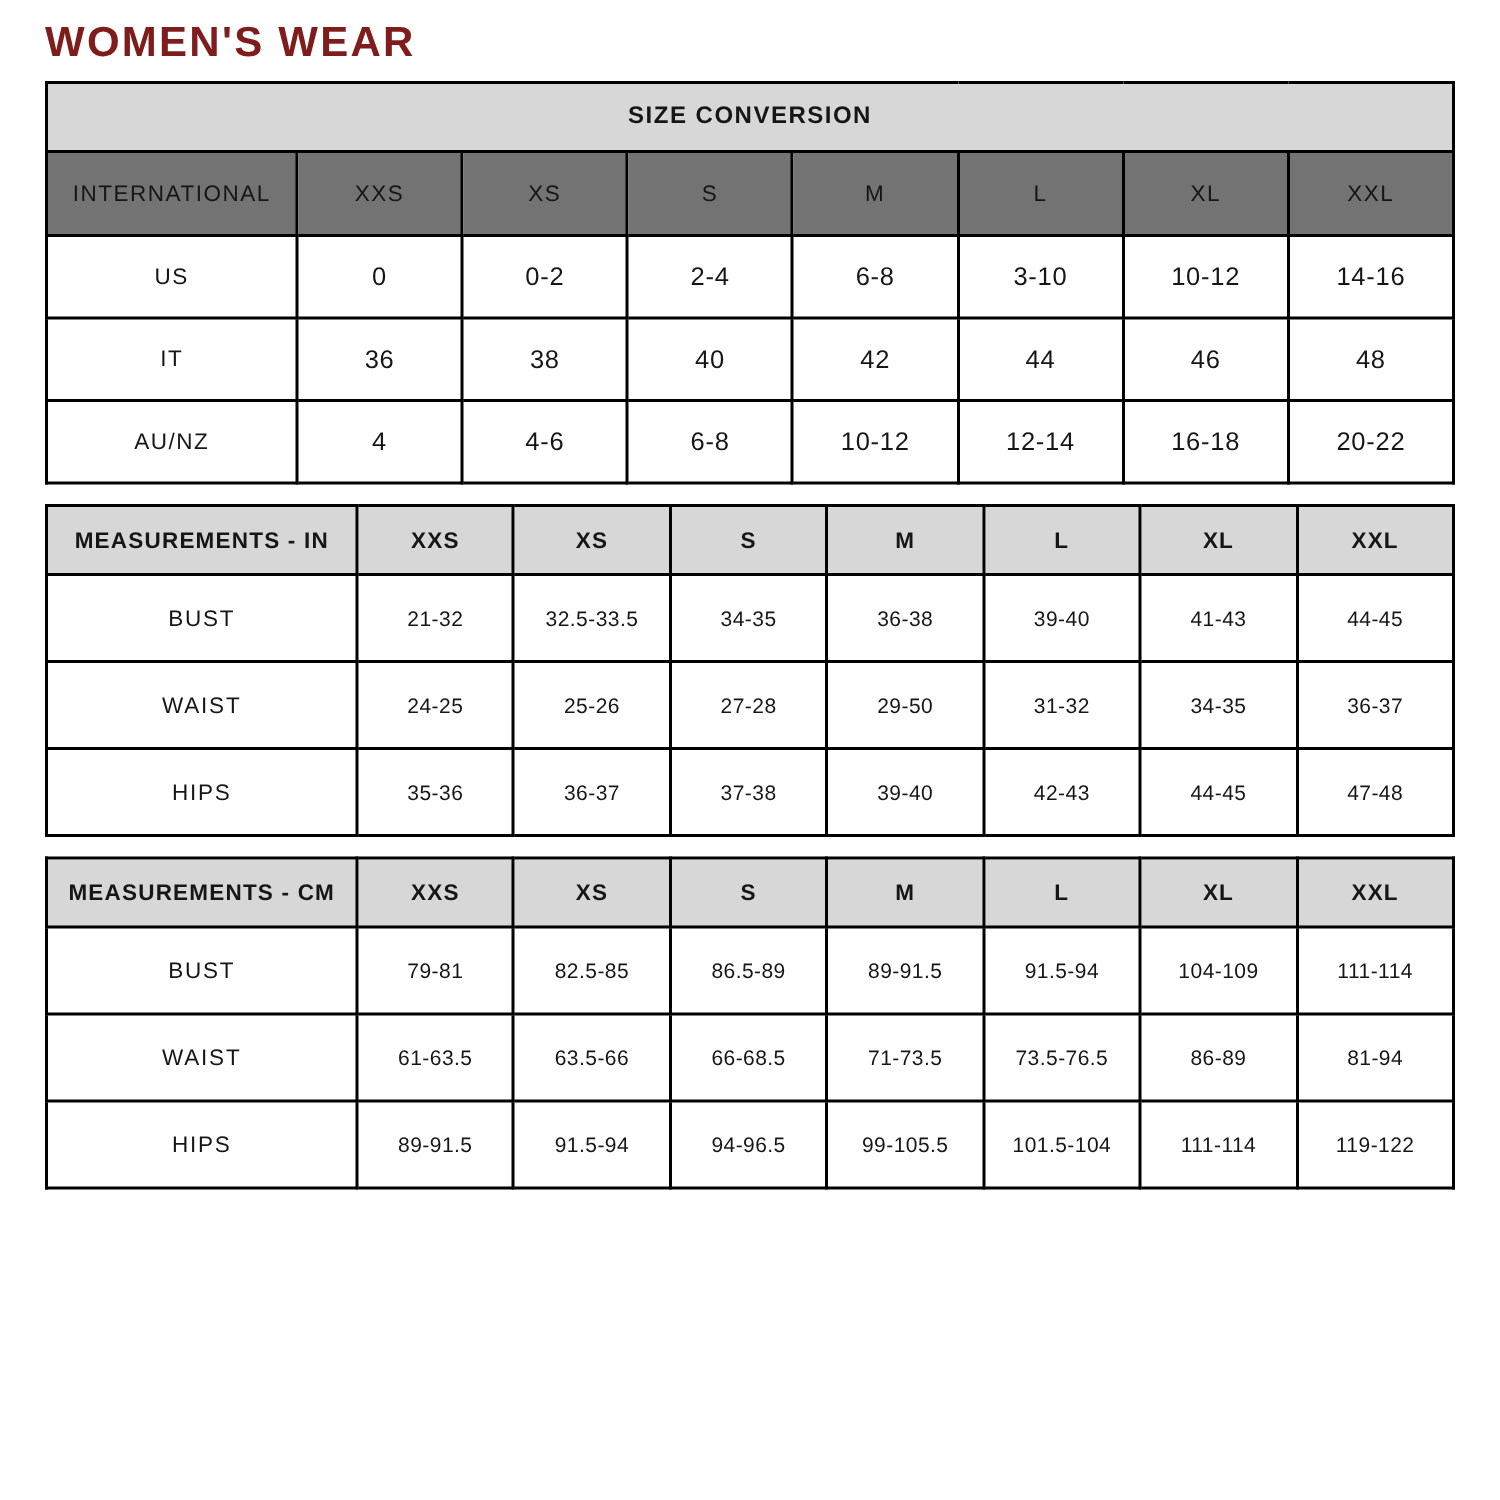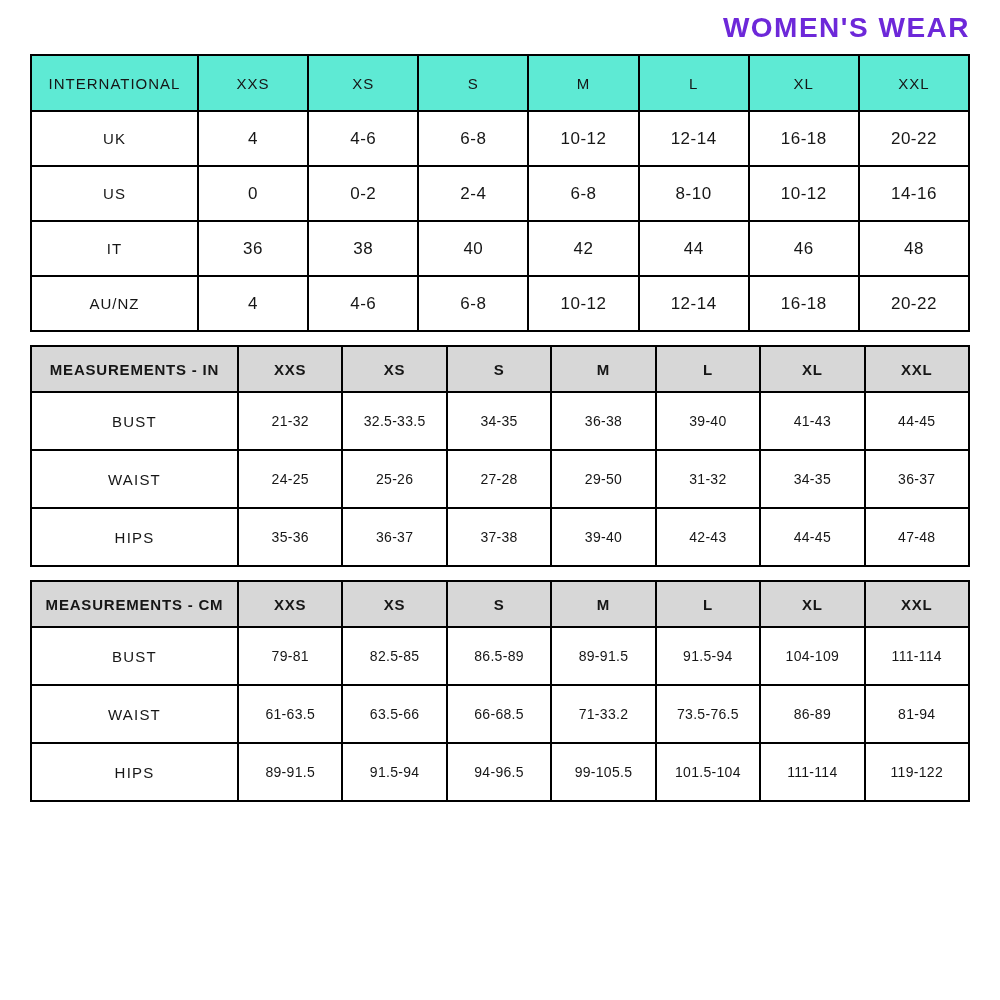--- a/index.html
+++ b/index.html
@@ -20,11 +20,11 @@
   }
   .page-title {
     margin: 4px 0 10px 0;
-    text-align: right;
+    text-align: left;
     font-size: 28px;
     font-weight: 700;
     letter-spacing: 1.5px;
-    color: #6d28d9;
+    color: #7f1d1d;
   }
   table {
     border-collapse: collapse;

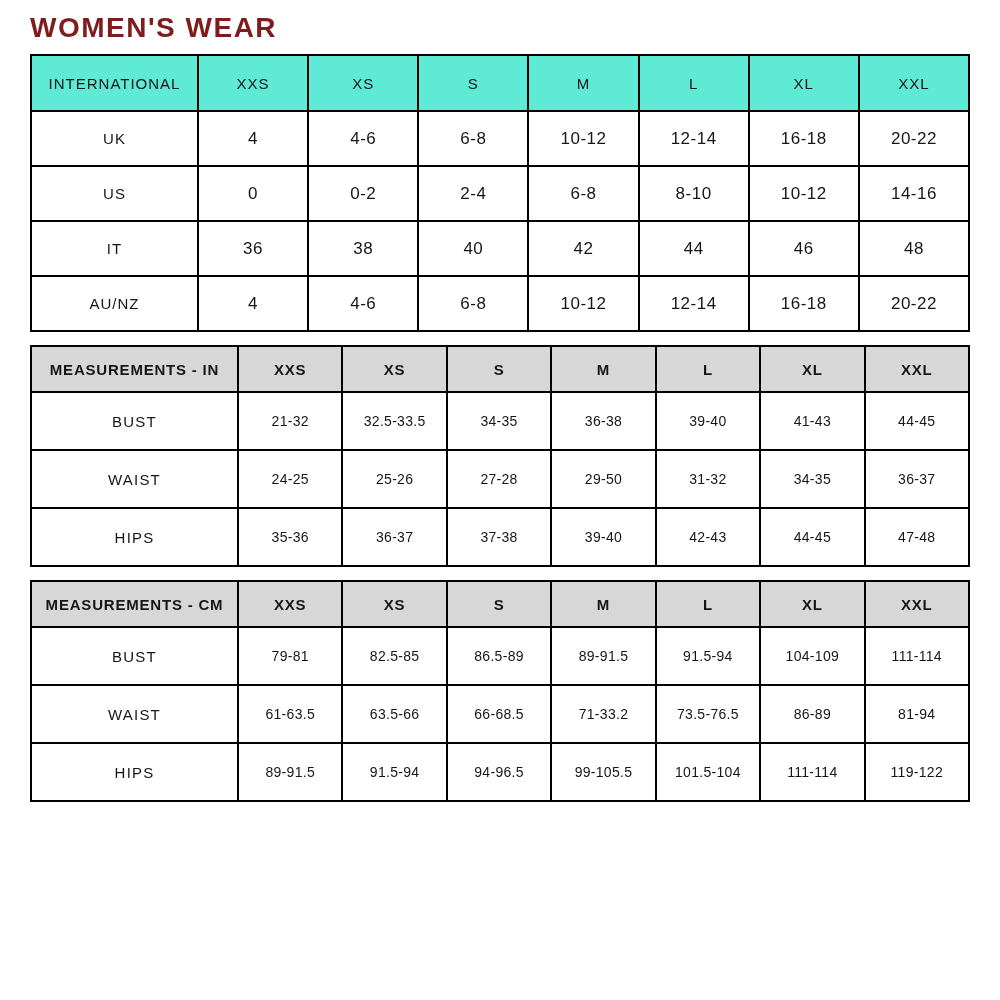--- a/index.html
+++ b/index.html
@@ -105,6 +105,9 @@
         <col span="7">
       </colgroup>
     <thead>
+      <tr>
+        <th colspan="8" class="span-header">SIZE CONVERSION</th>
+      </tr>
       <tr class="size-row">
           <th>INTERNATIONAL</th>
           <th>XXS</th>

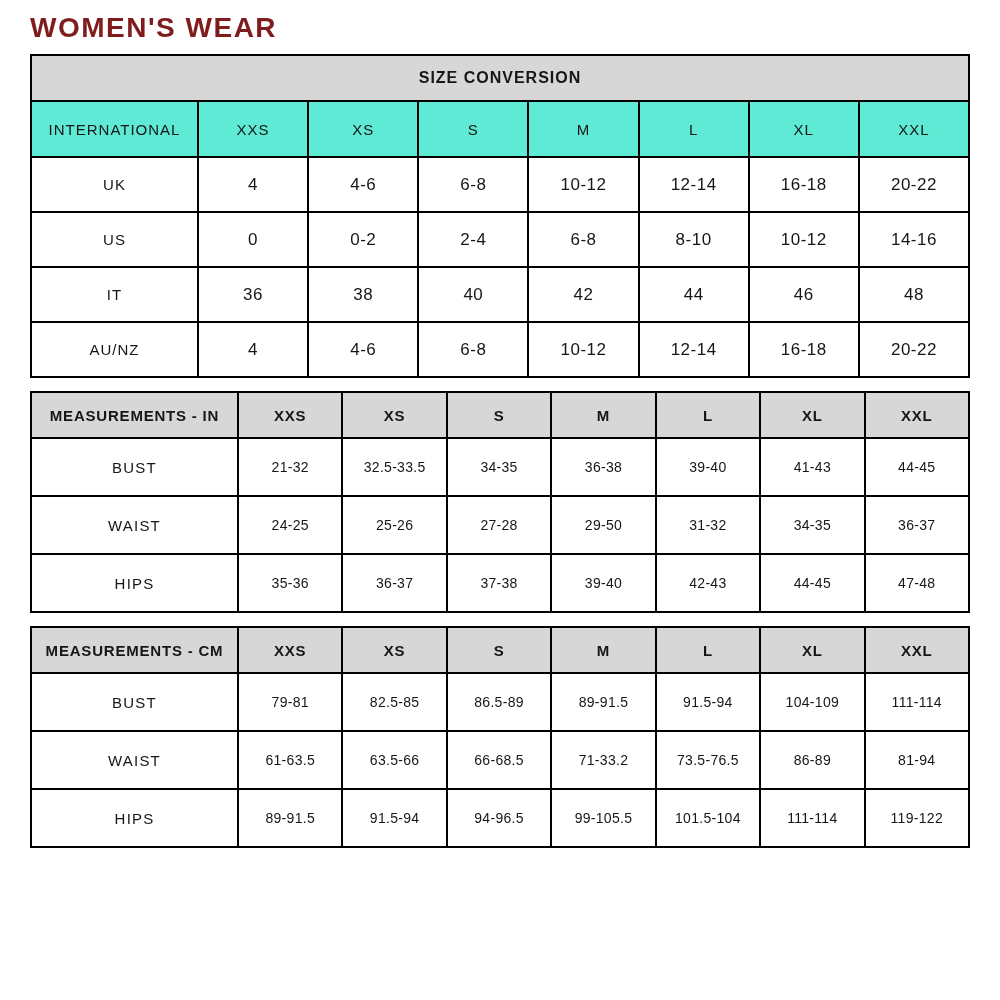--- a/index.html
+++ b/index.html
@@ -51,7 +51,7 @@
   }
   .t1 thead tr.size-row th {
     height: 54px;
-    background: #5eead4;
+    background: #737373;
     font-weight: 400;
     font-size: 15px;
     letter-spacing: 1px;

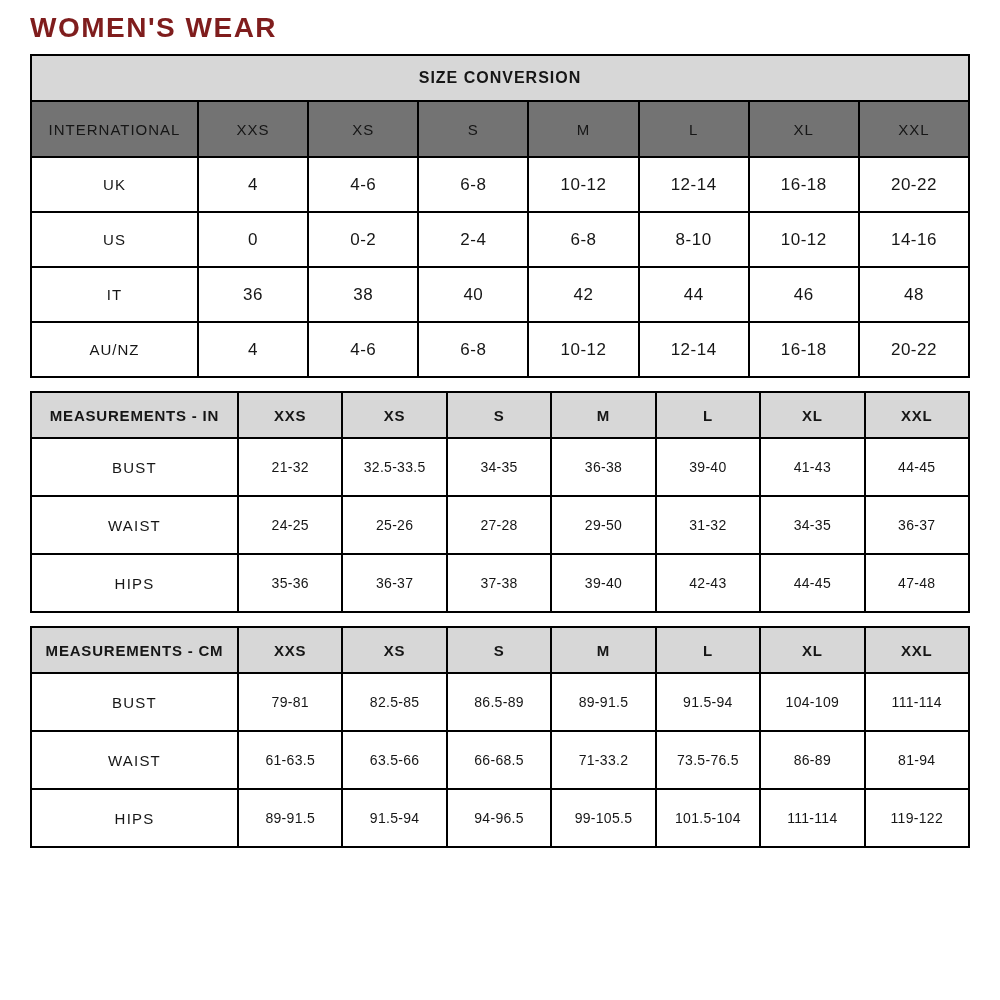--- a/index.html
+++ b/index.html
@@ -121,16 +121,6 @@
     </thead>
     <tbody>
         <tr>
-          <th>UK</th>
-          <td>4</td>
-          <td>4-6</td>
-          <td>6-8</td>
-          <td>10-12</td>
-          <td>12-14</td>
-          <td>16-18</td>
-          <td>20-22</td>
-        </tr>
-        <tr>
           <th>US</th>
           <td>0</td>
           <td>0-2</td>

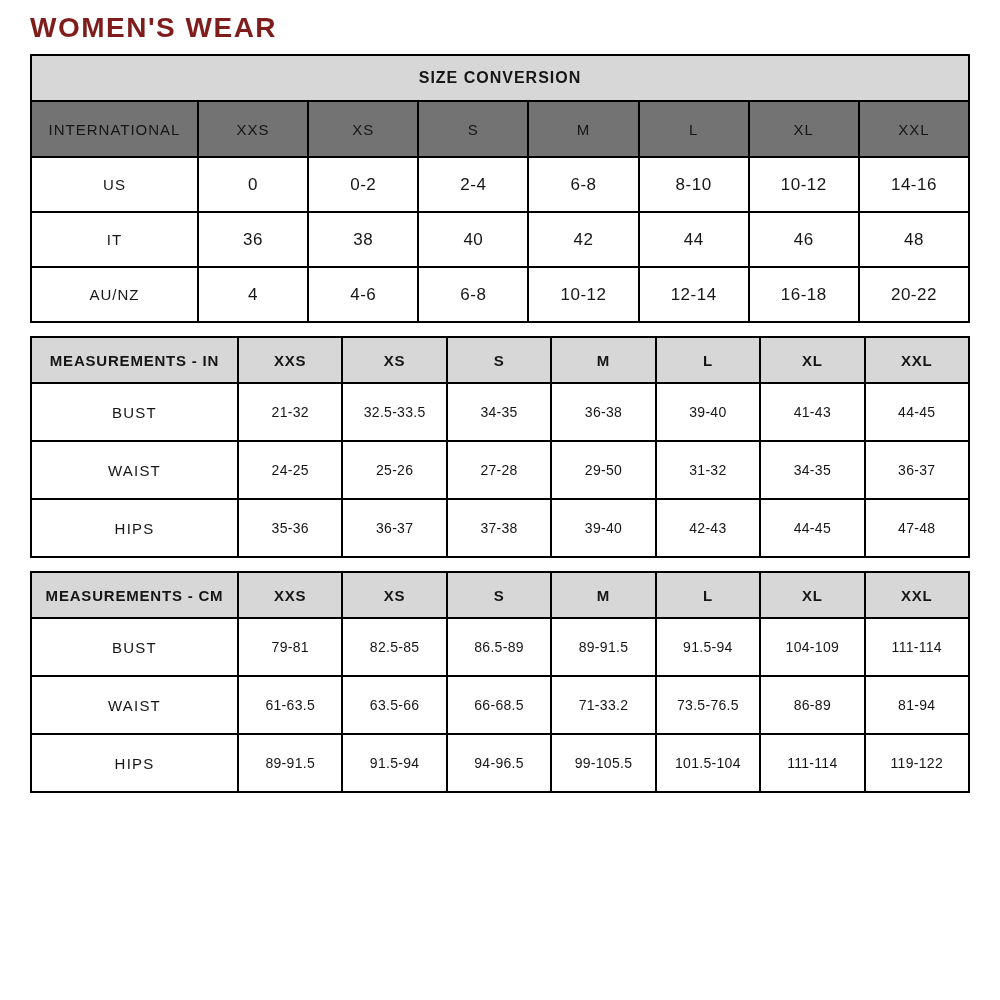--- a/index.html
+++ b/index.html
@@ -126,7 +126,7 @@
           <td>0-2</td>
           <td>2-4</td>
           <td>6-8</td>
-          <td>8-10</td>
+          <td>3-10</td>
           <td>10-12</td>
           <td>14-16</td>
         </tr>

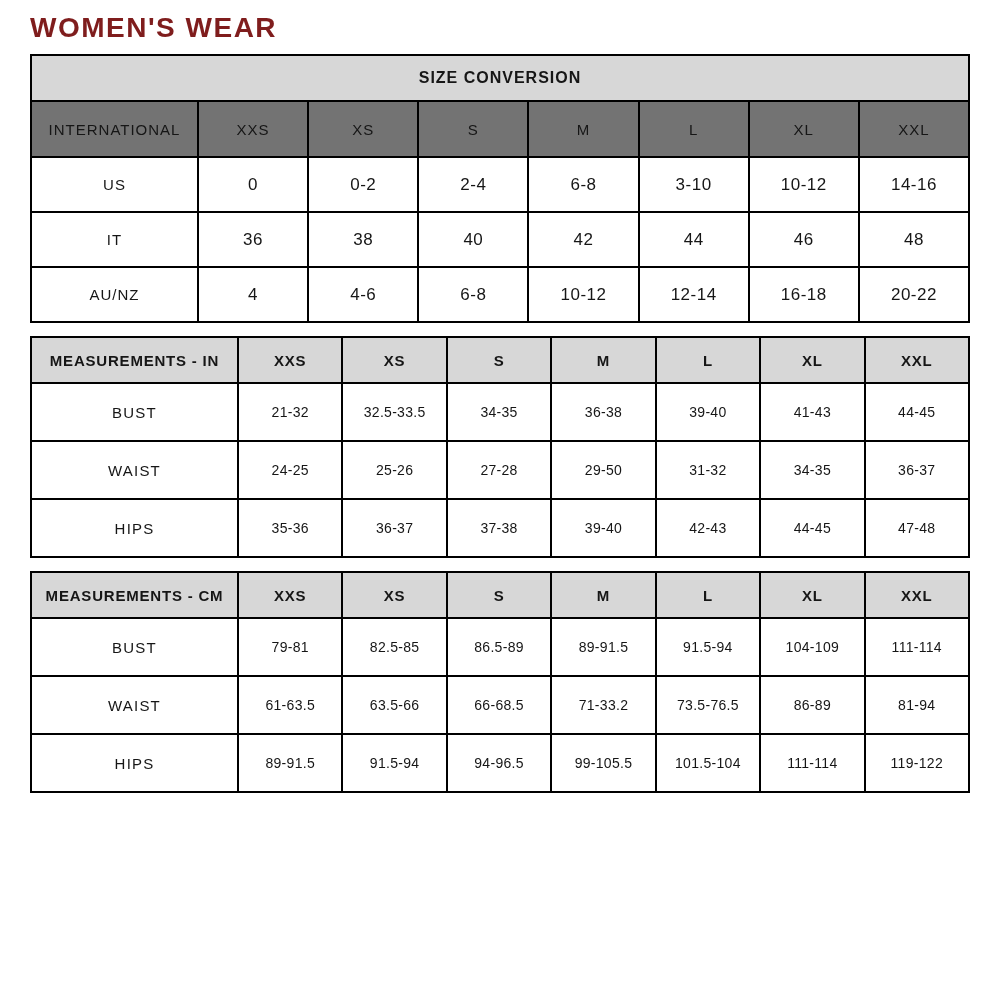--- a/index.html
+++ b/index.html
@@ -237,7 +237,7 @@
           <td>61-63.5</td>
           <td>63.5-66</td>
           <td>66-68.5</td>
-          <td>71-33.2</td>
+          <td>71-73.5</td>
           <td>73.5-76.5</td>
           <td>86-89</td>
           <td>81-94</td>

